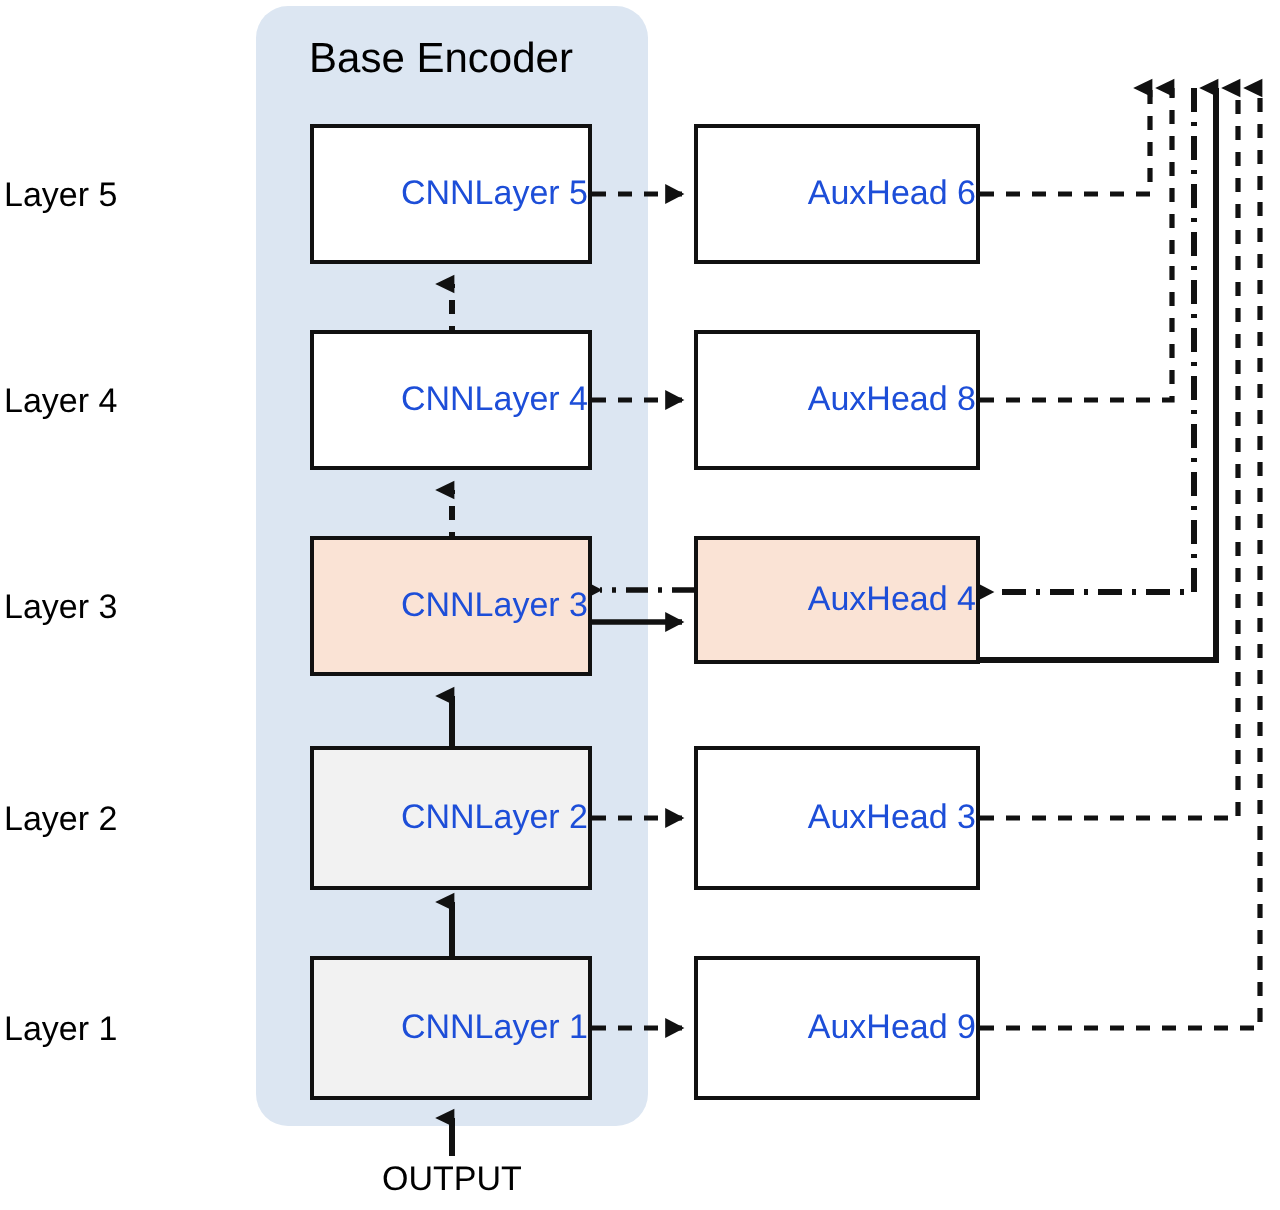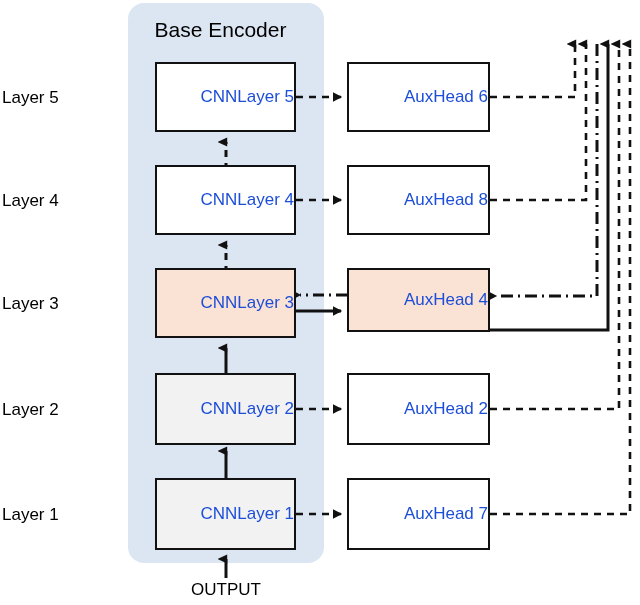--- a/index.html
+++ b/index.html
@@ -201,7 +201,7 @@
   </div>
   <div class="node-box fill-white" style="left:347px; top:373px; width:143px; height:72px;">
     <span class="ln">Aux</span>
-    <span class="ln">Head 2</span>
+    <span class="ln">Head 3</span>
   </div>
   <div class="node-box fill-white" style="left:347px; top:478px; width:143px; height:72px;">
     <span class="ln">Aux</span>

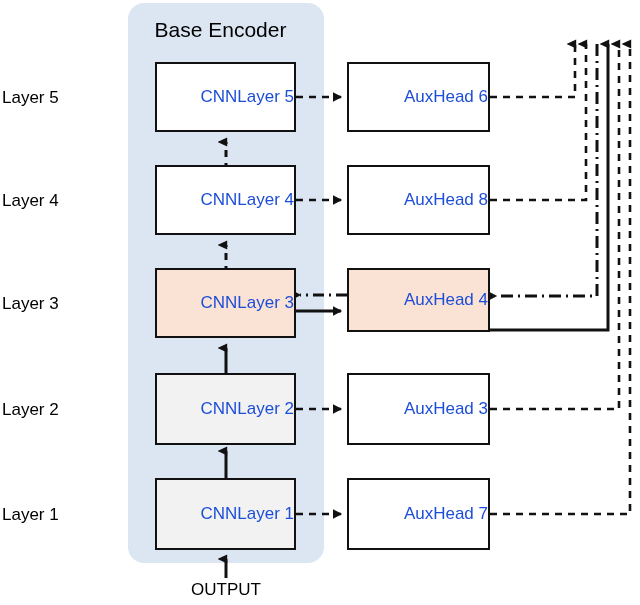--- a/index.html
+++ b/index.html
@@ -205,7 +205,7 @@
   </div>
   <div class="node-box fill-white" style="left:347px; top:478px; width:143px; height:72px;">
     <span class="ln">Aux</span>
-    <span class="ln">Head 7</span>
+    <span class="ln">Head 9</span>
   </div>
 
   <div class="edge-label" style="left:176px; top:580px; width:100px;">OUTPUT</div>

